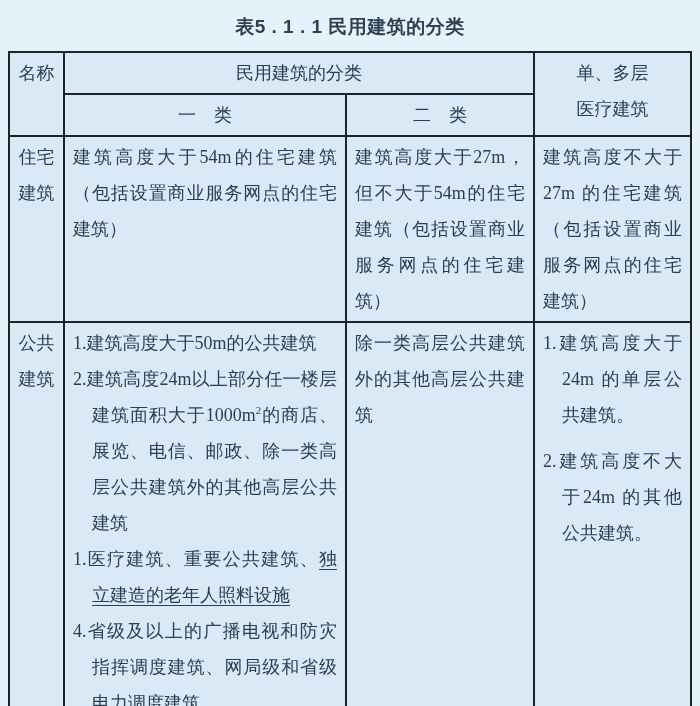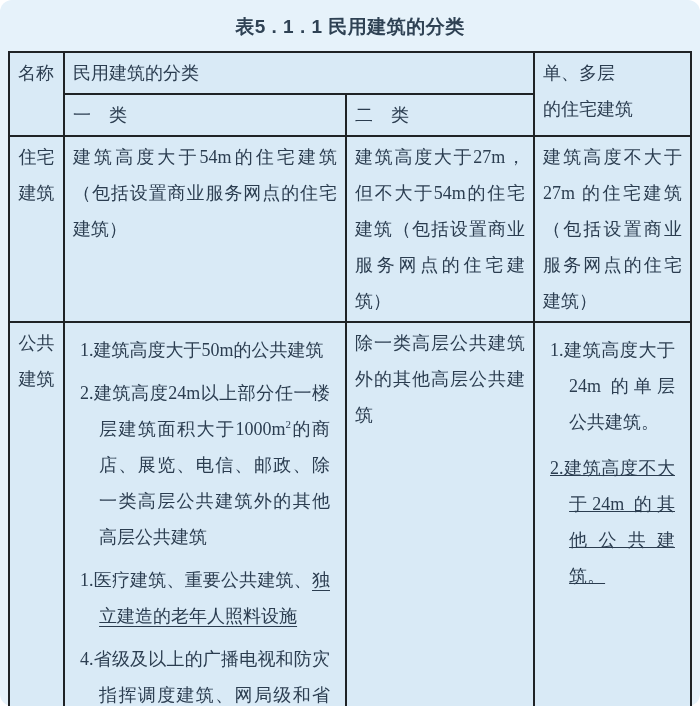--- a/index.html
+++ b/index.html
@@ -17,7 +17,6 @@
     background:var(--page-bg);
     color:var(--text);
     font-family:"Liberation Serif","DejaVu Serif",serif;
-    border-radius:12px;
   }
   .doc-title{
     position:absolute;top:14px;left:0;width:100%;

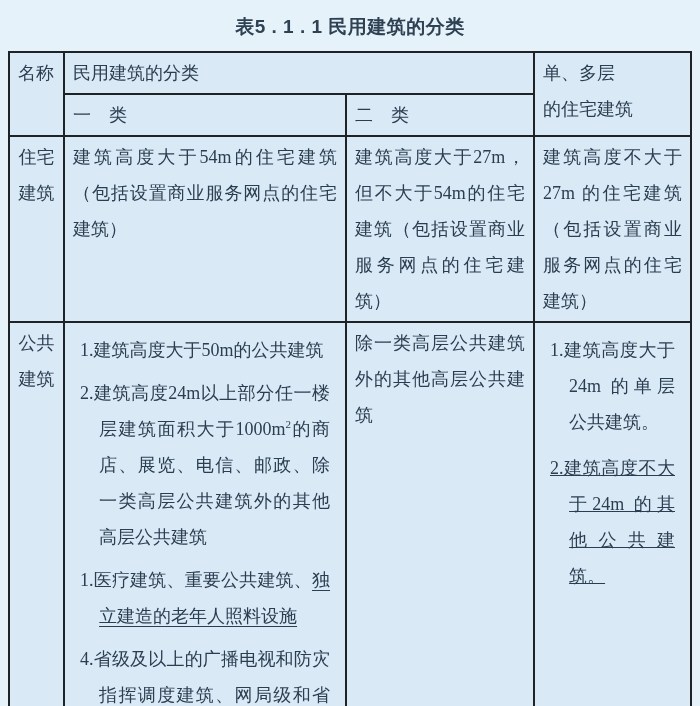--- a/index.html
+++ b/index.html
@@ -36,7 +36,7 @@
     vertical-align:top;
     padding:2px 8px 2px 8px;
   }
-  td.hdr{vertical-align:middle;padding:0 2px;}
+  td.hdr{text-align:center;vertical-align:middle;padding:0 2px;}
   tr.h1{height:36px;}
   tr.h2{height:34px;padding-left:34px;}
   tr.r1{height:180px;padding-left:11px;}

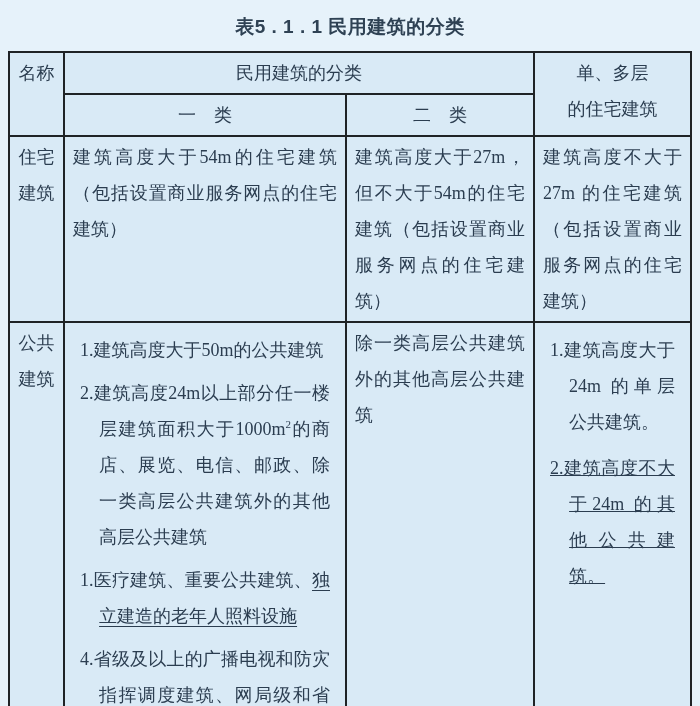--- a/index.html
+++ b/index.html
@@ -78,7 +78,7 @@
       <td class="hdr" colspan="2">民用建筑的分类</td>
       <td class="hdr" rowspan="2">
         <div>单、多层</div>
-        <div>的住宅建筑</div>
+        <div>医疗建筑</div>
       </td>
     </tr>
 

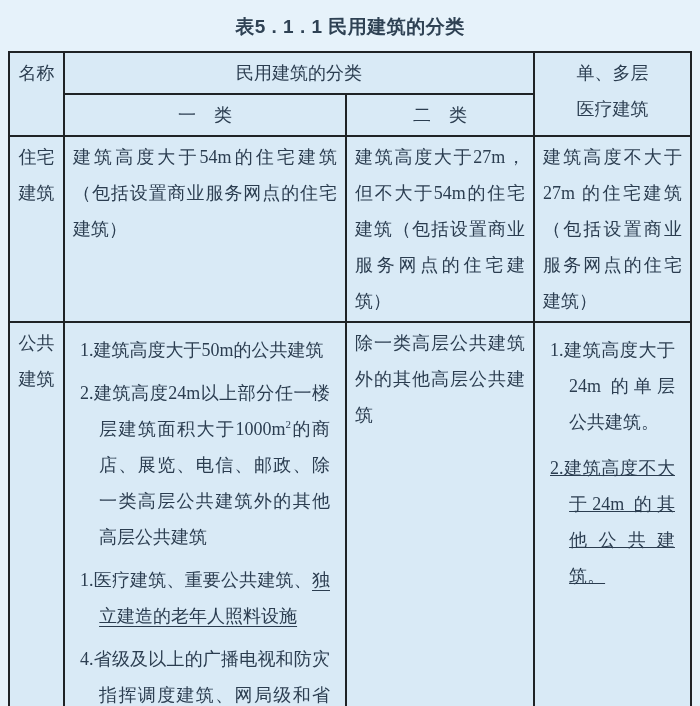--- a/index.html
+++ b/index.html
@@ -52,7 +52,7 @@
   td.c1r2{padding:4px 8px 2px 10px;}
   td.c2r2{padding:4px 8px 2px 6px;}
   td.c3r2{padding:4px 5px 2px 7px;}
-  p.item{margin:7px;padding-left:1.06em;text-indent:-1.06em;}
+  p.item{margin:0;padding-left:1.06em;text-indent:-1.06em;}
   p.item.gap{margin-top:10px;text-decoration:underline;}
   .ul{text-decoration:underline;text-underline-offset:4px;}
   sup.sq{font-size:11px;line-height:0;vertical-align:super;}

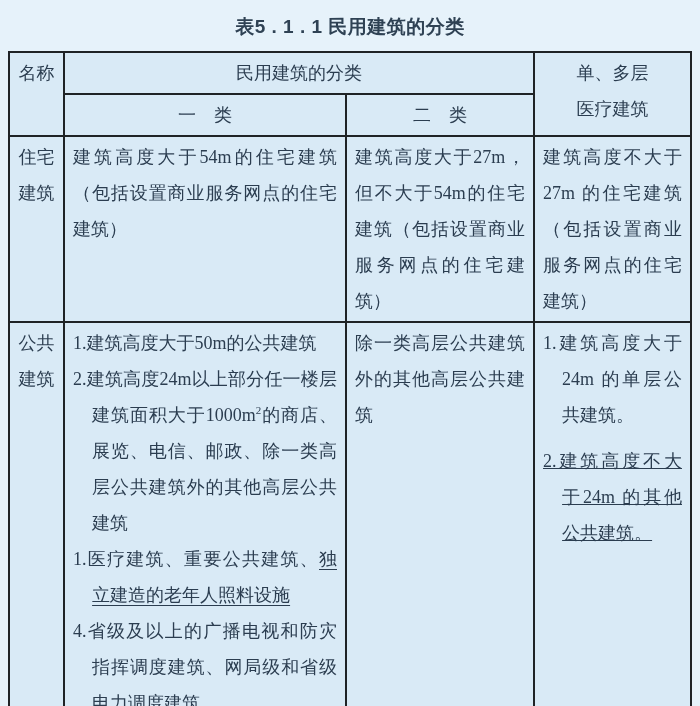--- a/index.html
+++ b/index.html
@@ -53,7 +53,7 @@
   td.c2r2{padding:4px 8px 2px 6px;}
   td.c3r2{padding:4px 5px 2px 7px;}
   p.item{margin:0;padding-left:1.06em;text-indent:-1.06em;}
-  p.item.gap{margin-top:10px;text-decoration:underline;}
+  p.item.gap{margin-top:10px;}
   .ul{text-decoration:underline;text-underline-offset:4px;}
   sup.sq{font-size:11px;line-height:0;vertical-align:super;}
 </style>

